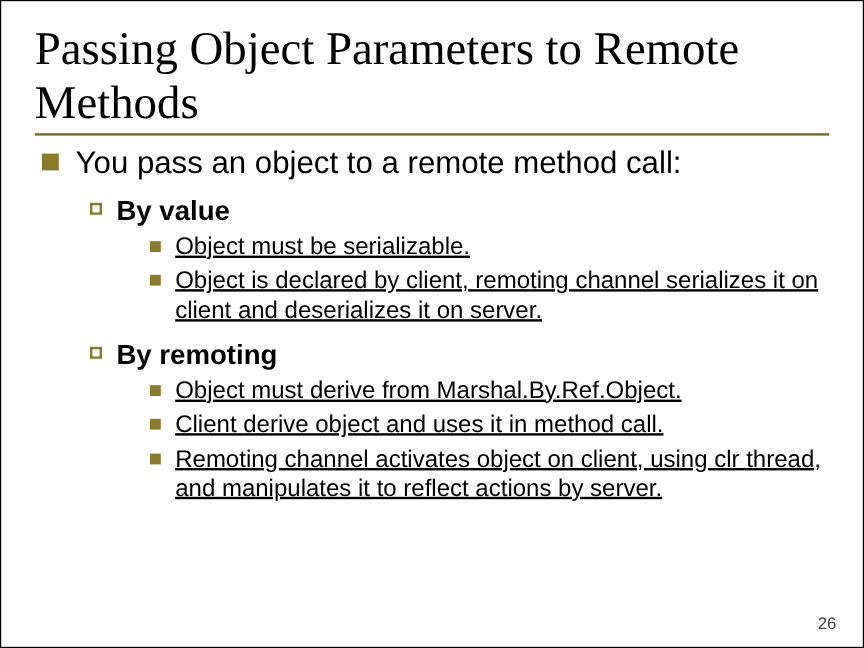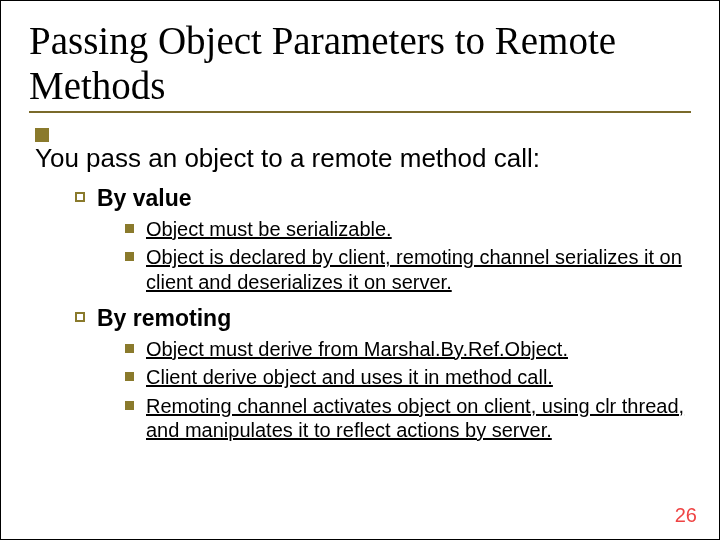--- a/index.html
+++ b/index.html
@@ -47,7 +47,7 @@
   .lvl1-text { font-size: 26px; line-height: 1.25; }
   .lvl2-text { font-size: 23px; line-height: 1.25; font-weight: bold; }
   .lvl3-text { font-size: 20px; line-height: 1.22; }
-  .lvl1 { margin-left: 6px; margin-top: 2px; flex-direction: column; }
+  .lvl1 { margin-left: 6px; margin-top: 2px; }
   .lvl2 { margin-left: 46px; margin-top: 10px; }
   .lvl3 { margin-left: 96px; margin-top: 4px; text-decoration: underline; }
   .group { margin-top: 2px; }

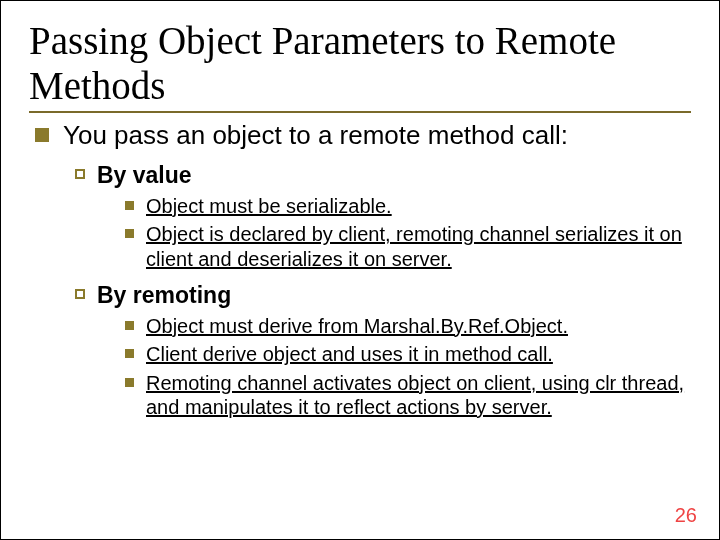--- a/index.html
+++ b/index.html
@@ -55,8 +55,8 @@
     position: absolute;
     right: 22px;
     bottom: 12px;
-    font-size: 20px;
-    color: #ef4444;
+    font-size: 14px;
+    color: #404040;
   }
 </style>
 </head>

